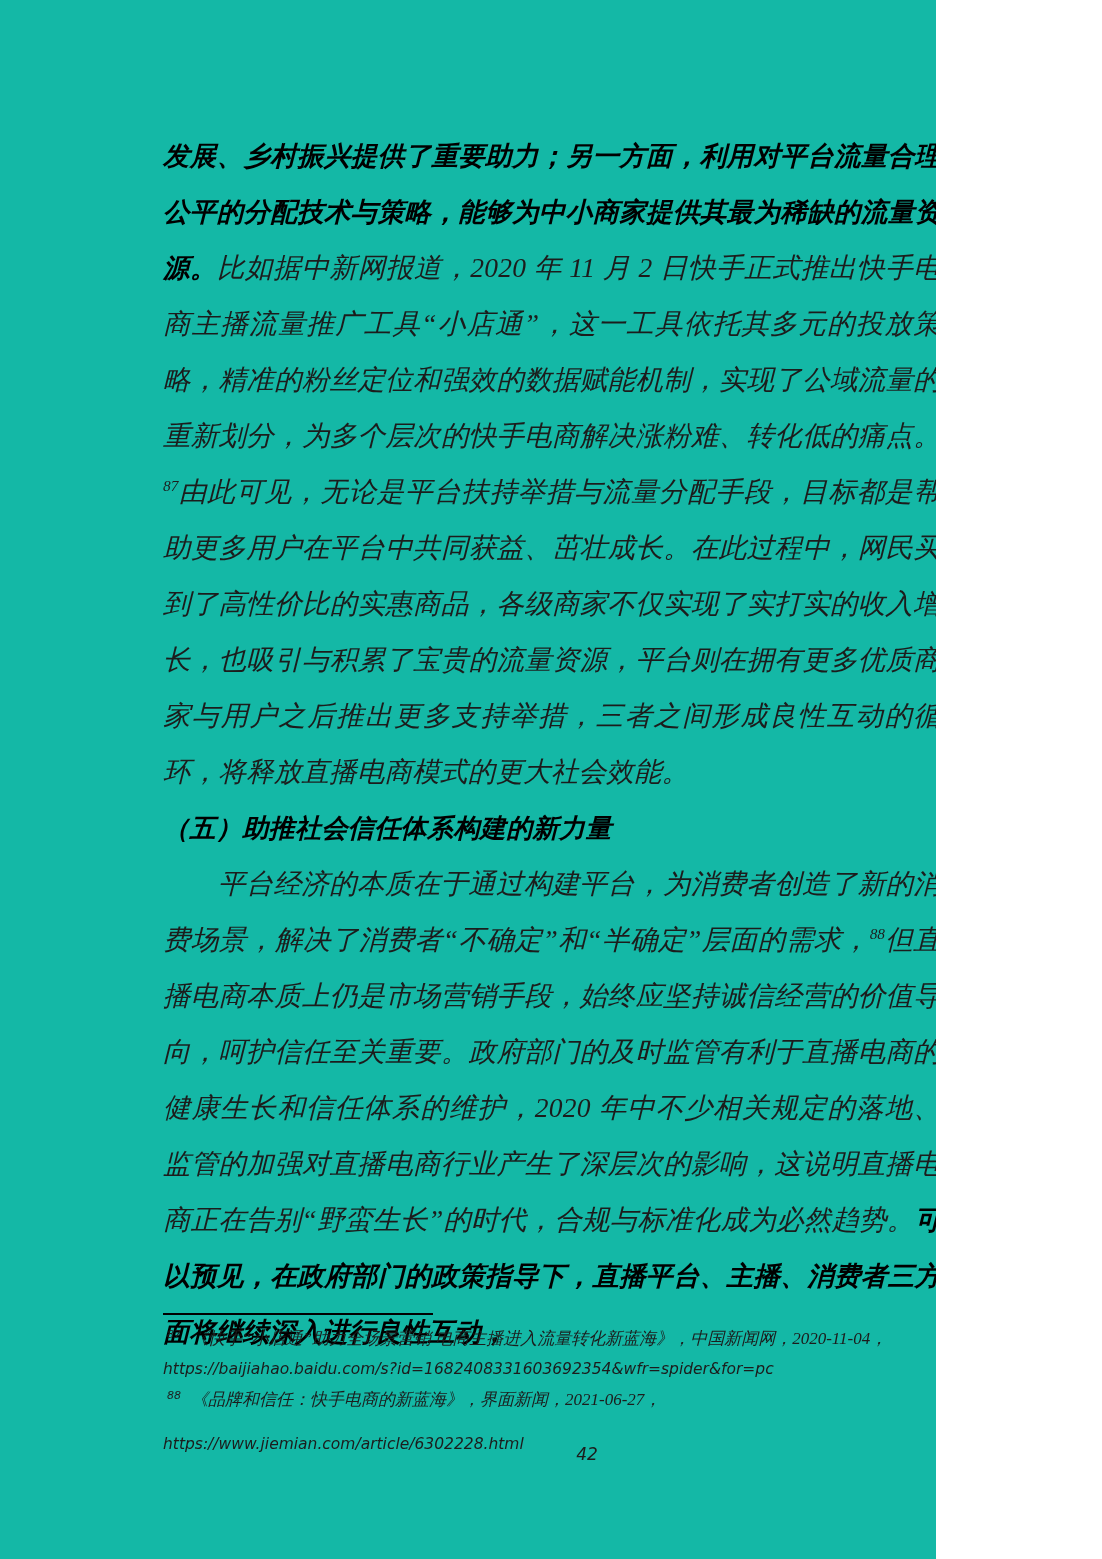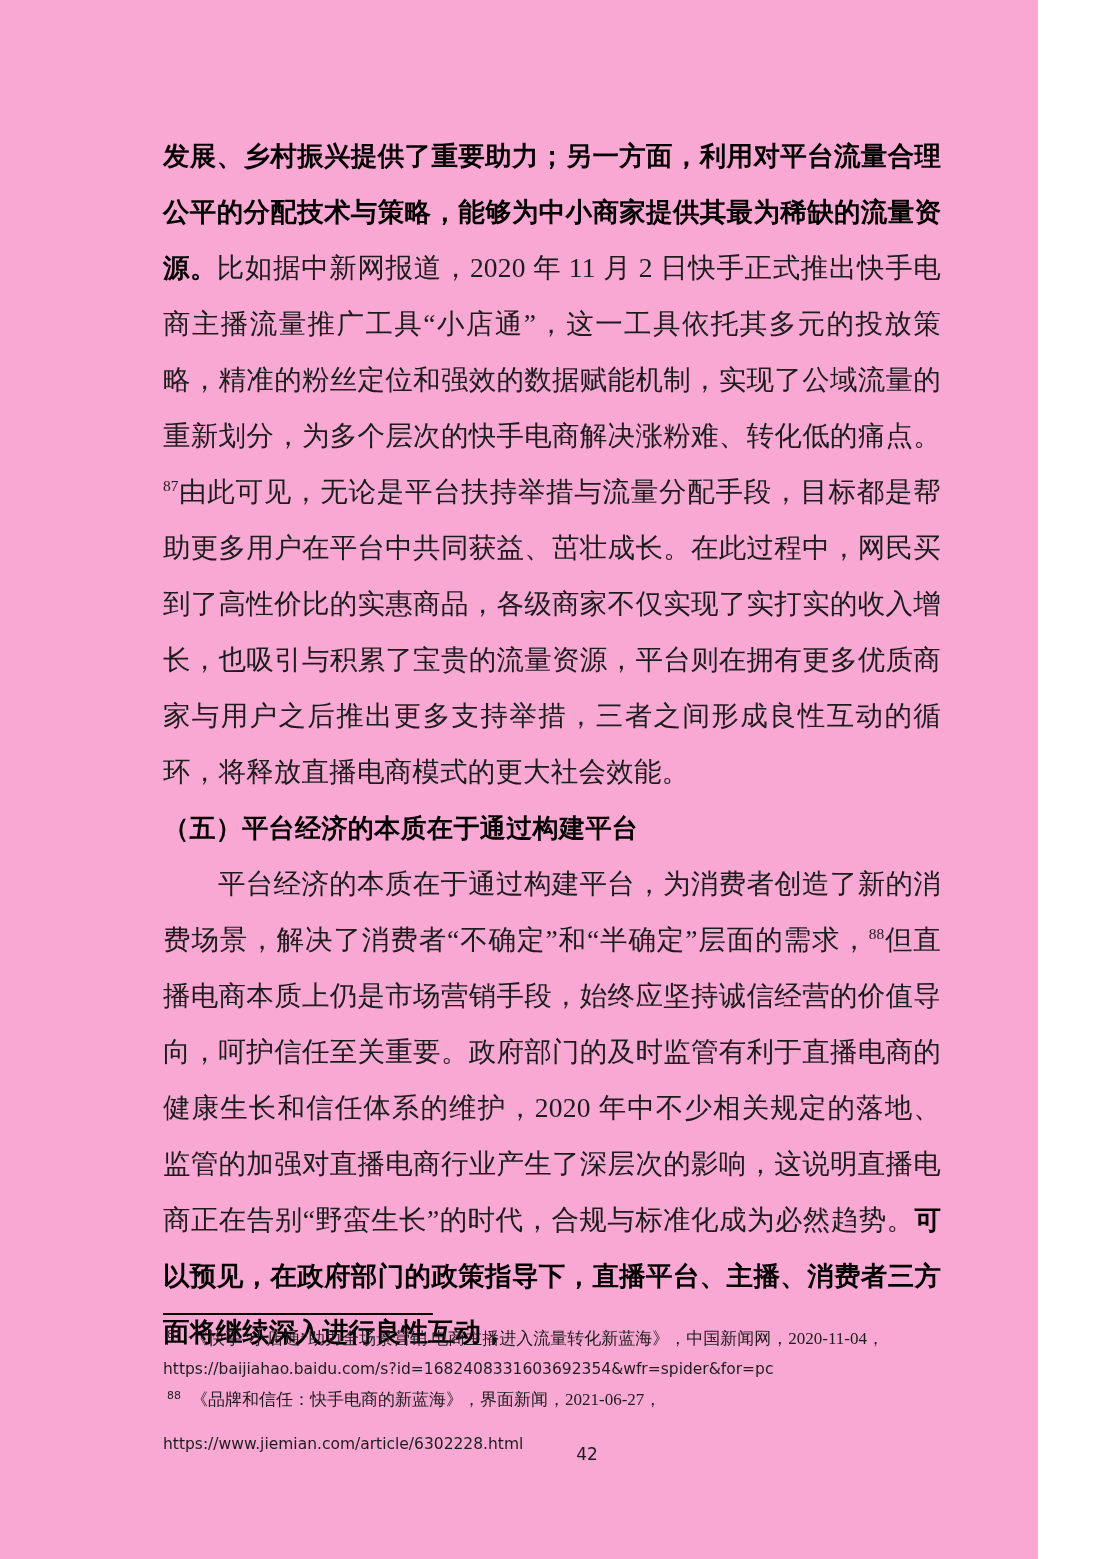--- a/index.html
+++ b/index.html
@@ -9,12 +9,13 @@
   }
   .page {
     position: relative;
-    width: 1038px;
+    width: 936px;
     height: 1559px;
-    background: #f9a8d4;
+    background: #14b8a6;
     overflow: hidden;
     font-family: "DejaVu Serif", "Liberation Serif", serif;
     color: #1a1a1a;
+    font-style: italic;
   }
   .content {
     position: absolute;

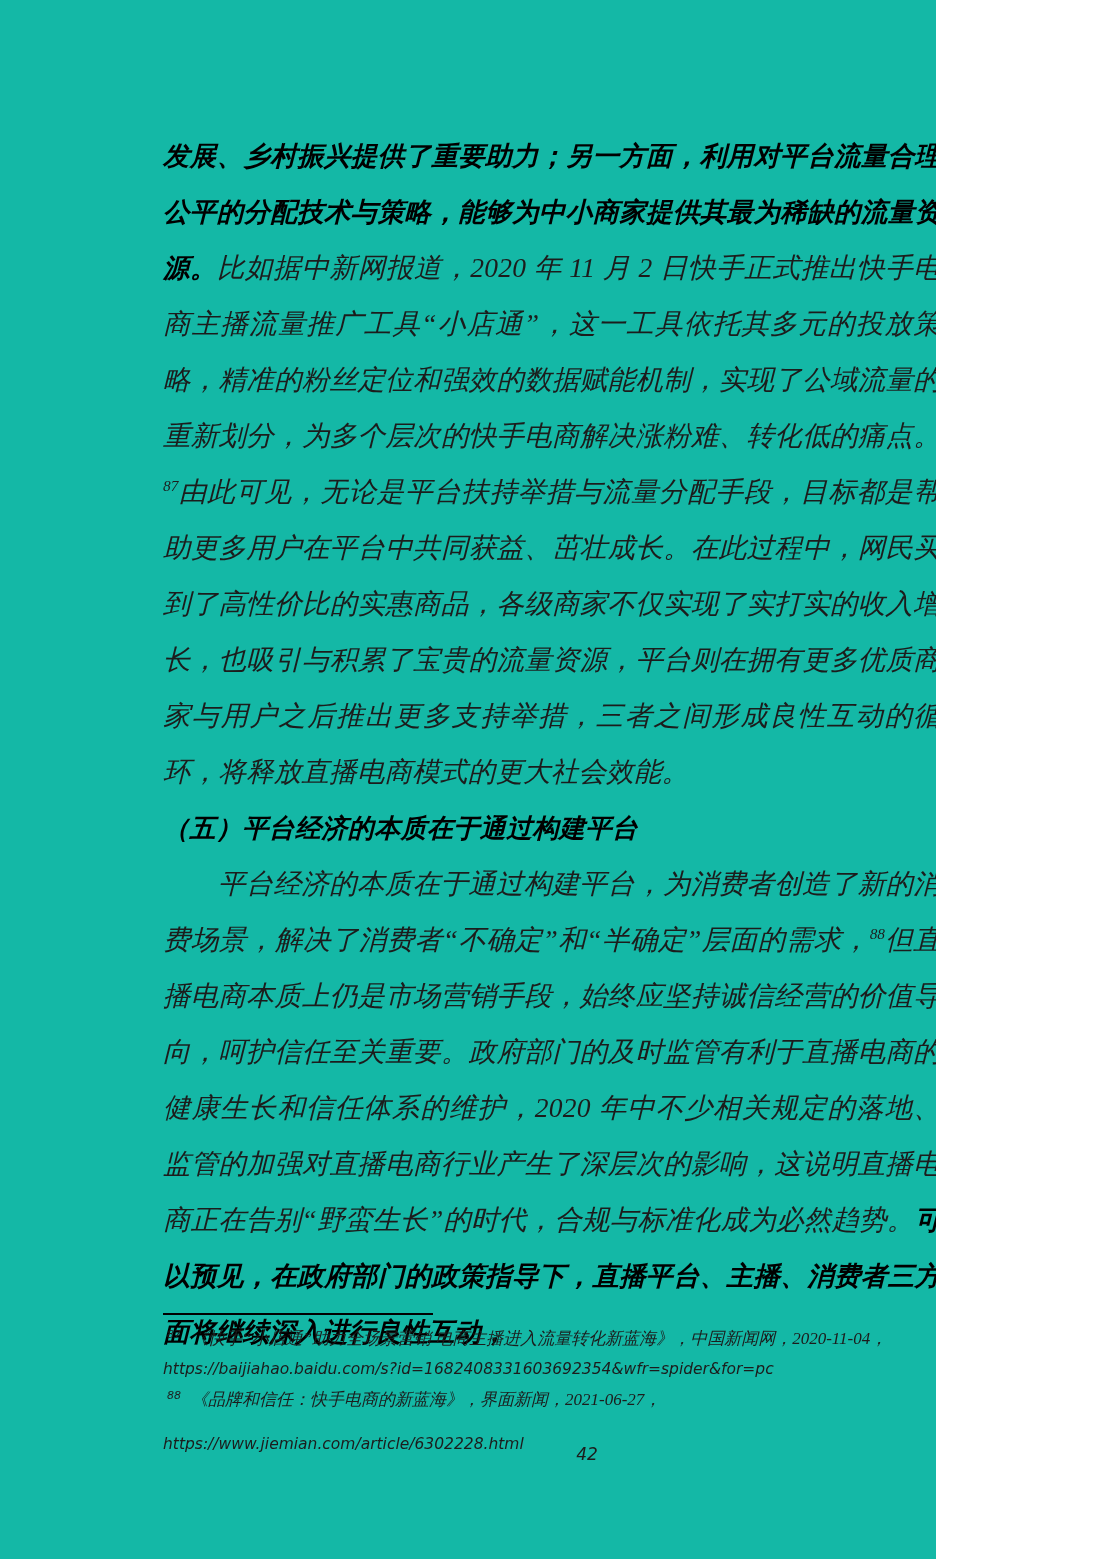--- a/index.html
+++ b/index.html
@@ -131,7 +131,7 @@
 
     <p class="p"><span class="bold-hei">发展、乡村振兴提供了重要助力；另一方面，利用对平台流量合理公平的分配技术与策略，能够为中小商家提供其最为稀缺的流量资源。</span><span>比如据中新网报道，2020 年 11 月 2 日快手正式推出快手电商主播流量推广工具“小店通”，这一工具依托其多元的投放策略，精准的粉丝定位和强效的数据赋能机制，实现了公域流量的重新划分，为多个层次的快手电商解决涨粉难、转化低的痛点。</span><sup class="fnref">87</sup><span>由此可见，无论是平台扶持举措与流量分配手段，目标都是帮助更多用户在平台中共同获益、茁壮成长。在此过程中，网民买到了高性价比的实惠商品，各级商家不仅实现了实打实的收入增长，也吸引与积累了宝贵的流量资源，平台则在拥有更多优质商家与用户之后推出更多支持举措，三者之间形成良性互动的循环，将释放直播电商模式的更大社会效能。</span></p>
 
-    <h2 class="heading">（五）平台经济的本质在于通过构建平台</h2>
+    <h2 class="heading">（五）助推社会信任体系构建的新力量</h2>
 
     <p class="p indent"><span>平台经济的本质在于通过构建平台，为消费者创造了新的消费场景，解决了消费者“不确定”和“半确定”层面的需求，</span><sup class="fnref">88</sup><span>但直播电商本质上仍是市场营销手段，始终应坚持诚信经营的价值导向，呵护信任至关重要。政府部门的及时监管有利于直播电商的健康生长和信任体系的维护，2020 年中不少相关规定的落地、监管的加强对直播电商行业产生了深层次的影响，这说明直播电商正在告别“野蛮生长”的时代，合规与标准化成为必然趋势。</span><span class="bold-hei">可以预见，在政府部门的政策指导下，直播平台、主播、消费者三方面将继续深入进行良性互动，</span></p>
 

